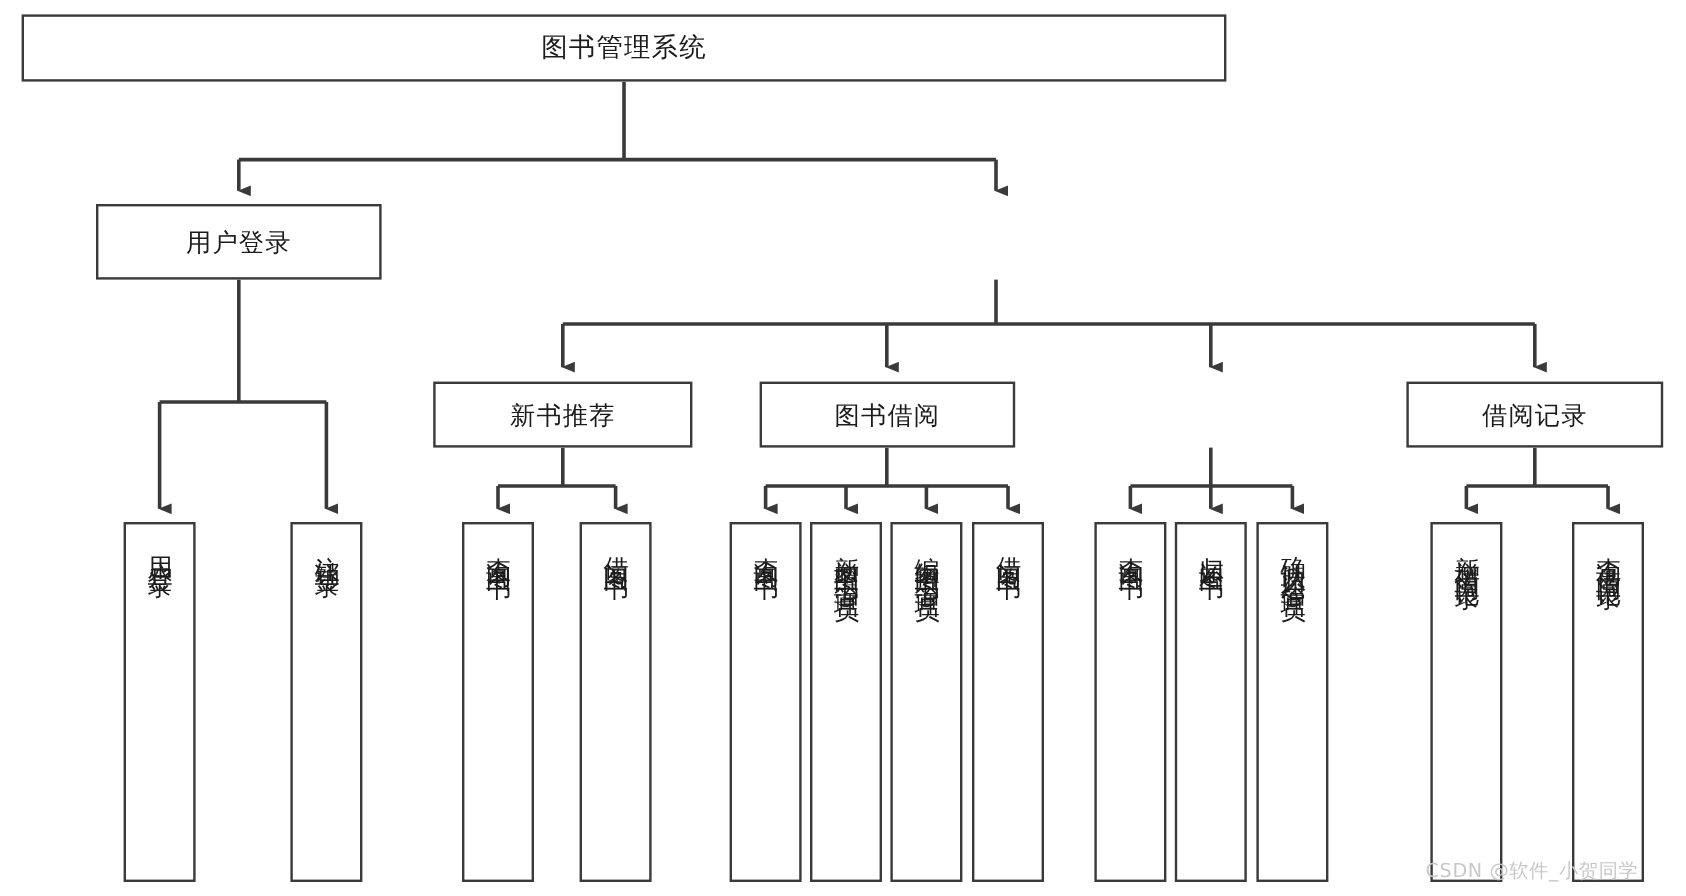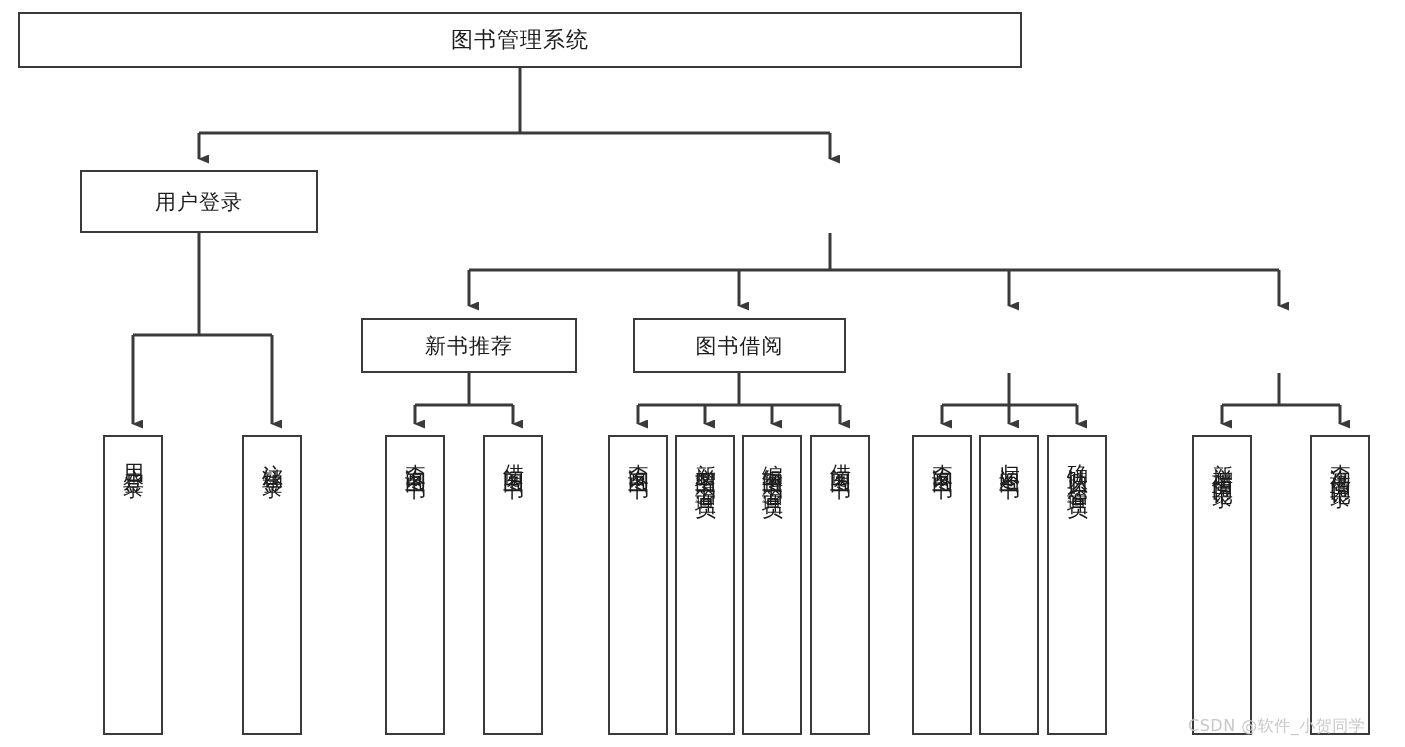--- a/index.html
+++ b/index.html
@@ -101,6 +101,7 @@
 
   <div class="node horiz" style="left:633px;top:318px;width:213px;height:55px;">图书借阅</div>
   <div class="node horiz" style="left:361px;top:318px;width:216px;height:55px;">新书推荐</div>
+  <div class="node horiz" style="left:1172px;top:318px;width:214px;height:55px;">借阅记录</div>
 
   <div class="node vert" style="left:103px;top:435px;width:60px;height:300px;">用户登录</div>
   <div class="node vert" style="left:242px;top:435px;width:60px;height:300px;">注销登录</div>

